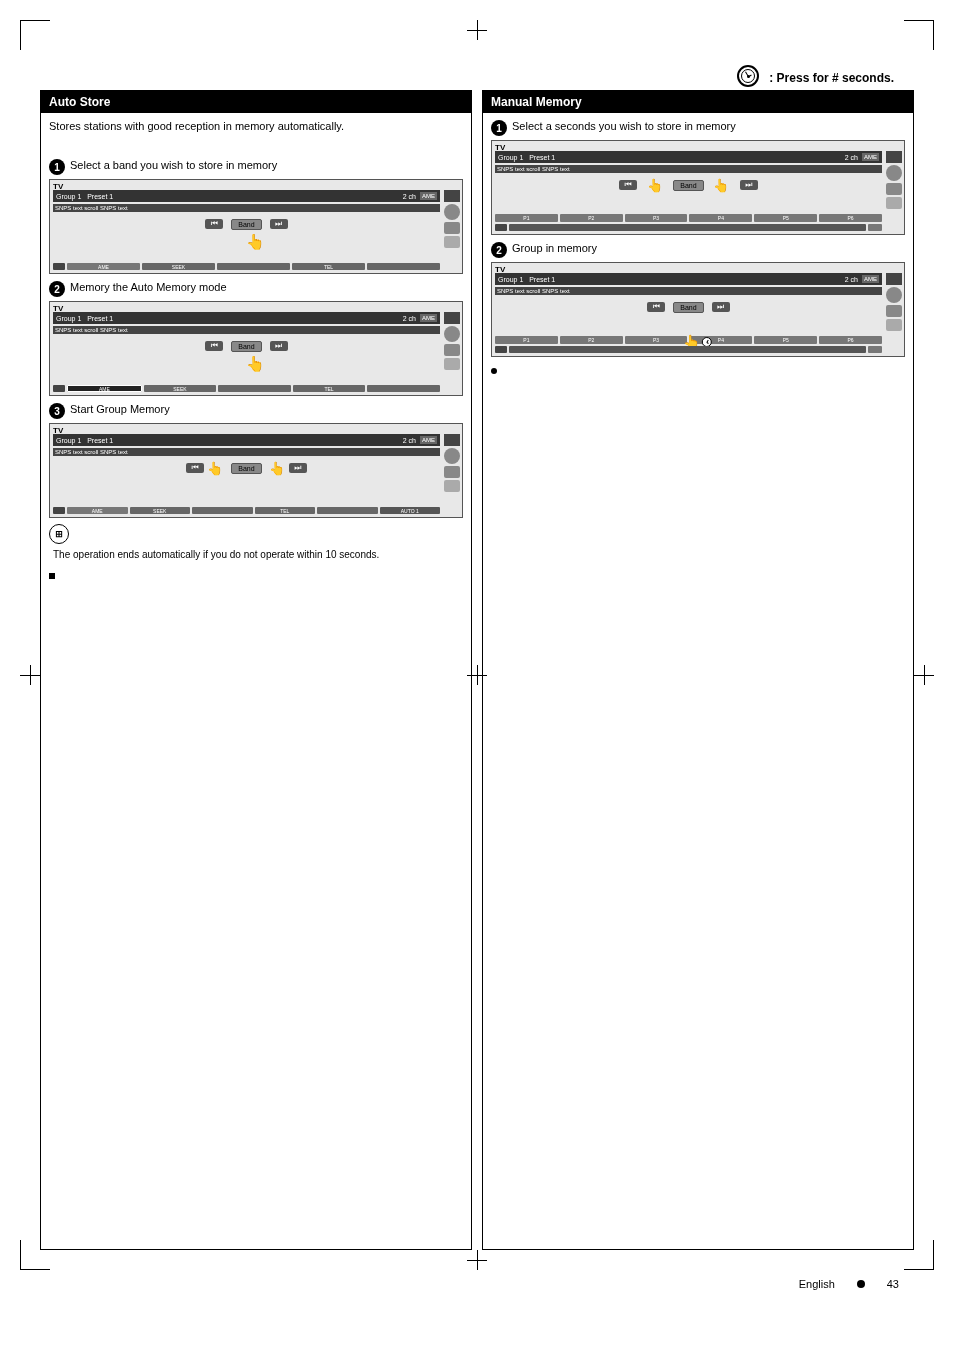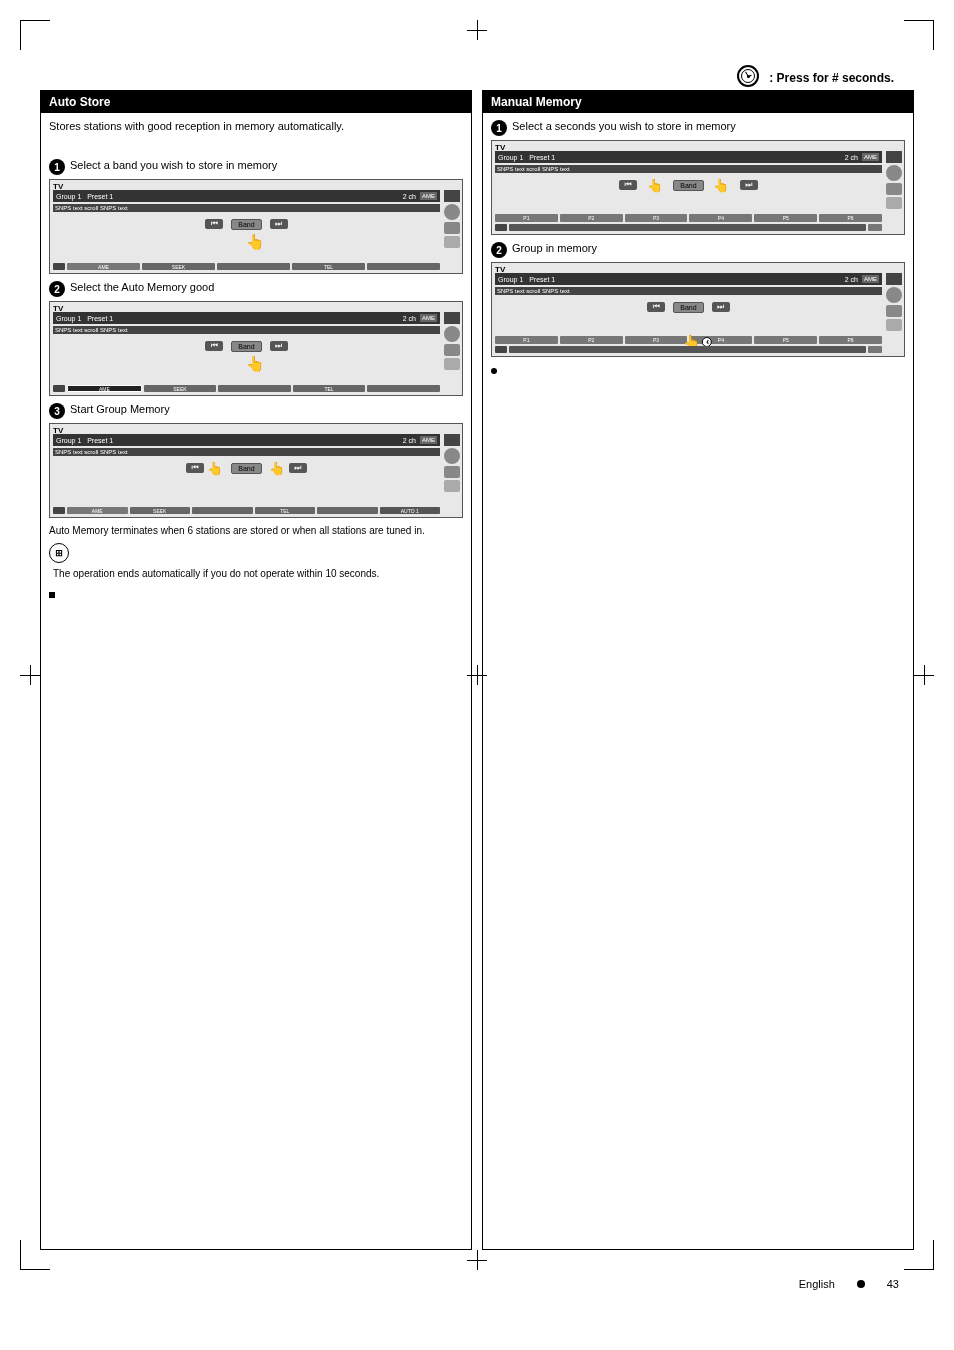--- a/index.html
+++ b/index.html
@@ -425,7 +425,7 @@
 
       <div class="step-header">
         <div class="step-num">2</div>
-        <div class="step-title">Select the Auto Memory good</div>
+        <div class="step-title">Memory the Auto Memory mode</div>
       </div>
 
       <div class="tv-screen">

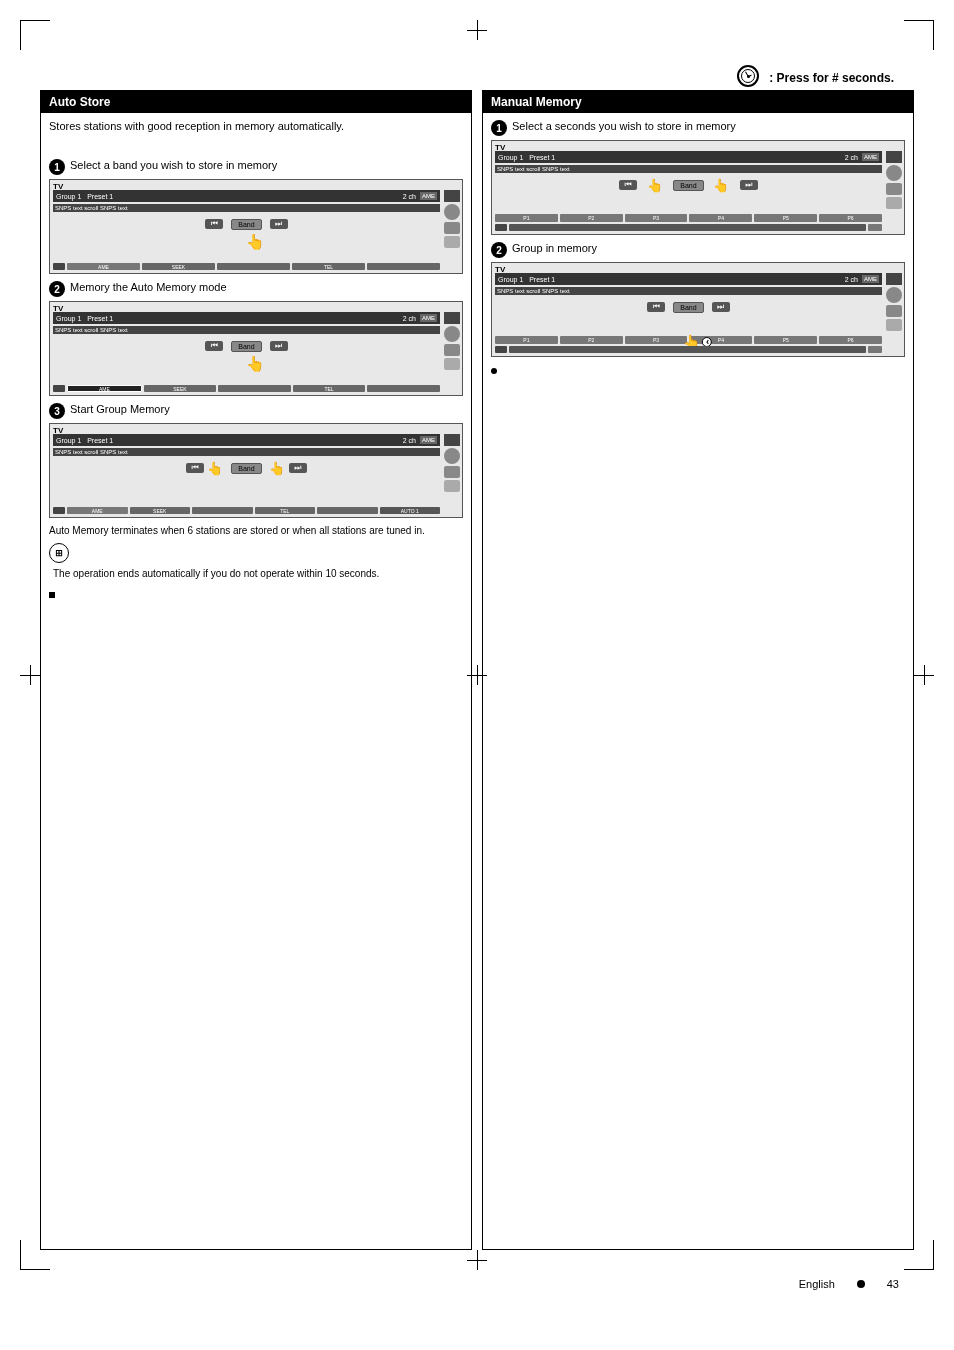--- a/index.html
+++ b/index.html
@@ -511,7 +511,6 @@
         </div>
       </div>
 
-      <p class="note-text">Auto Memory terminates when 6 stations are stored or when all stations are tuned in.</p>
 
       <div style="display:flex; align-items:flex-start; margin-top:5px;">
         <div style="width:20px; height:20px; border:1.5px solid #000; border-radius:50%; display:flex; align-items:center; justify-content:center; font-size:9px; font-weight:bold; flex-shrink:0; margin-right:4px;">⊞</div>

